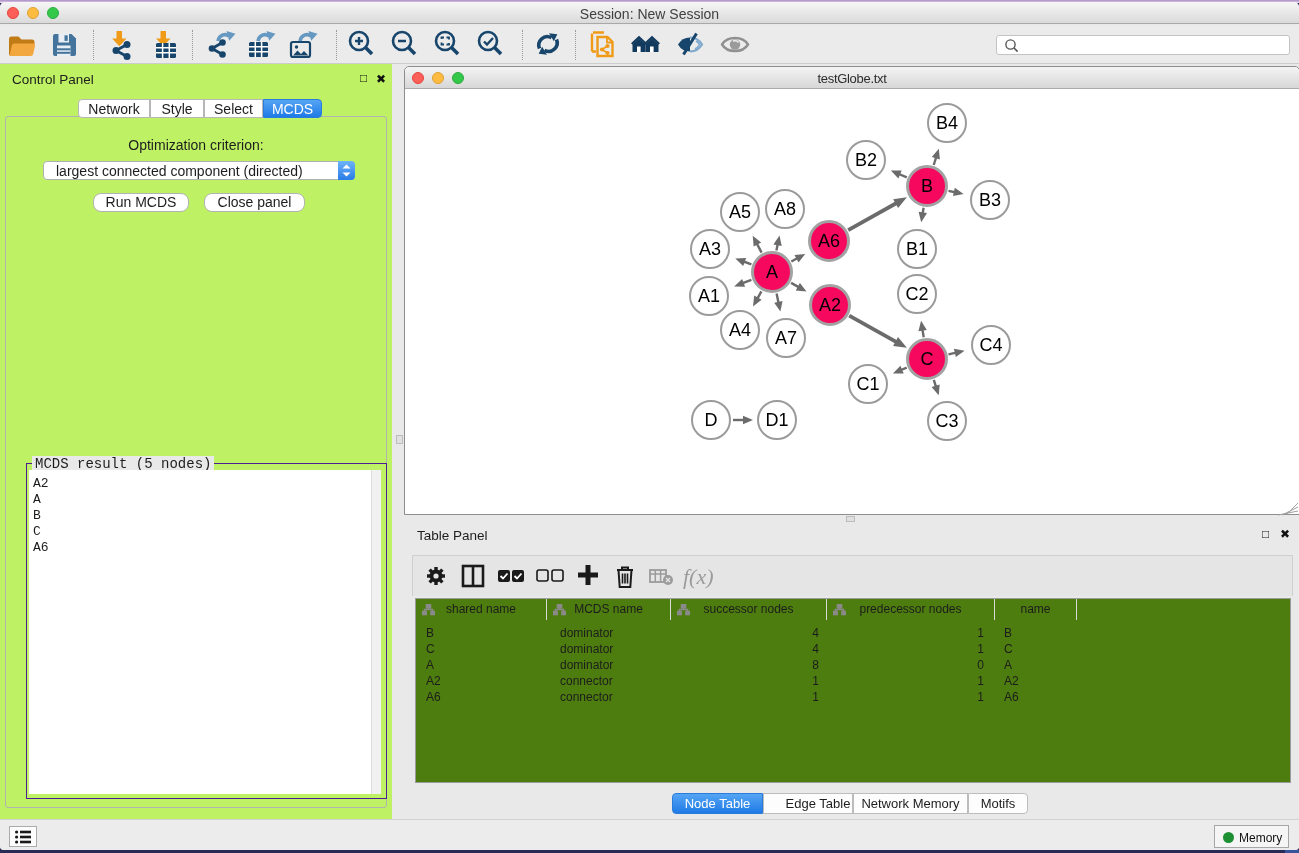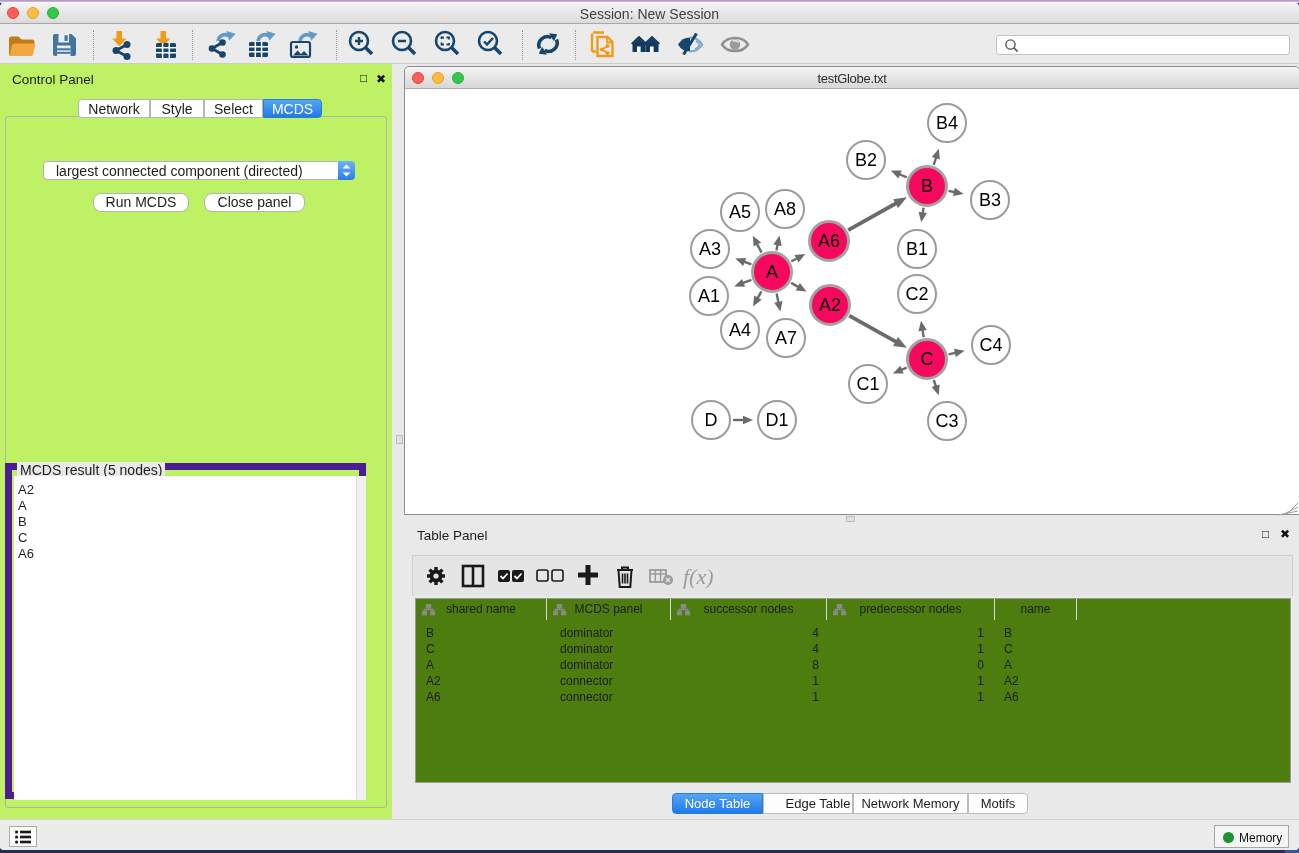--- a/index.html
+++ b/index.html
@@ -243,6 +243,7 @@
       <div class="tab" style="left:126px; width:59px;">Select</div>
       <div class="tab" style="left:185px; width:59px; border-radius:0 4px 4px 0; background:linear-gradient(#55a5f4,#1f7ae6); border-color:#2a7cdc; color:#fff;">MCDS</div>
     </div>
+    <div id="optlabel">Optimization criterion:</div>
     <div id="dropdown">largest connected component (directed)
       <div class="spin">
           <svg width="17" height="19" viewBox="0 0 17 19" style="position:absolute;left:0;top:0;">

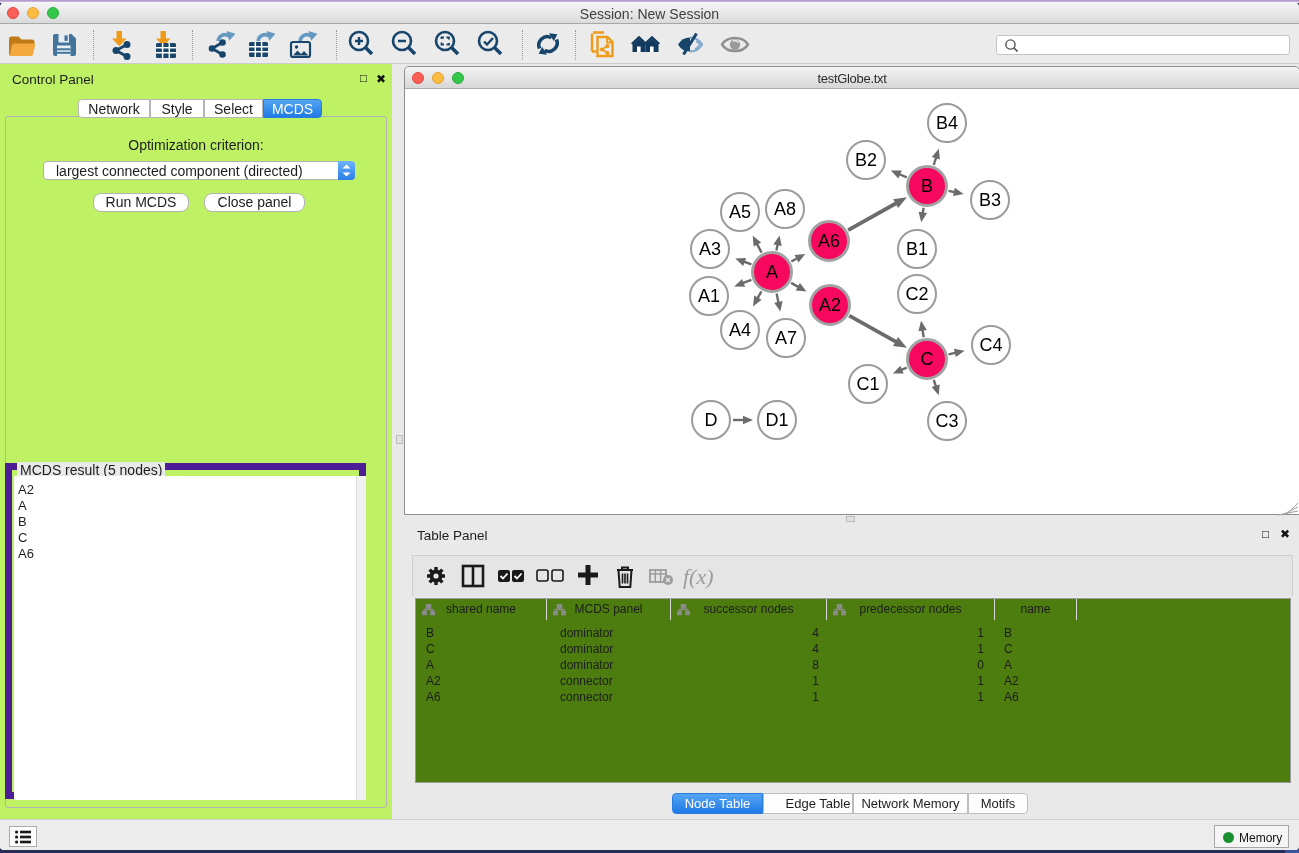--- a/index.html
+++ b/index.html
@@ -45,8 +45,8 @@
   background:linear-gradient(#6eb3f9, #2a7de8); border-radius:0 4px 4px 0; }
 .btn { position:absolute; height:19px; background:#ffffff; border:1px solid #b2b2b2;
   border-radius:8px; font-size:14px; color:#1d1d1d; text-align:center; line-height:17px; }
-#groupbox { position:absolute; left:5px; top:399px; width:361px; height:336px;
-  border:7px solid #4c1d95; }
+#groupbox { position:absolute; left:26px; top:399px; width:361px; height:336px;
+  border:1px solid #4c1d95;font-family:Liberation Mono, monospace; }
 #grouplabel { position:absolute; left:5px; top:-8px; background:#e9e9e9; padding:0 3px;
   font-size:14px; color:#1d1d1d; }
 #mcdslist { position:absolute; left:2px; top:6px; width:352px; height:324px; background:#fff; }

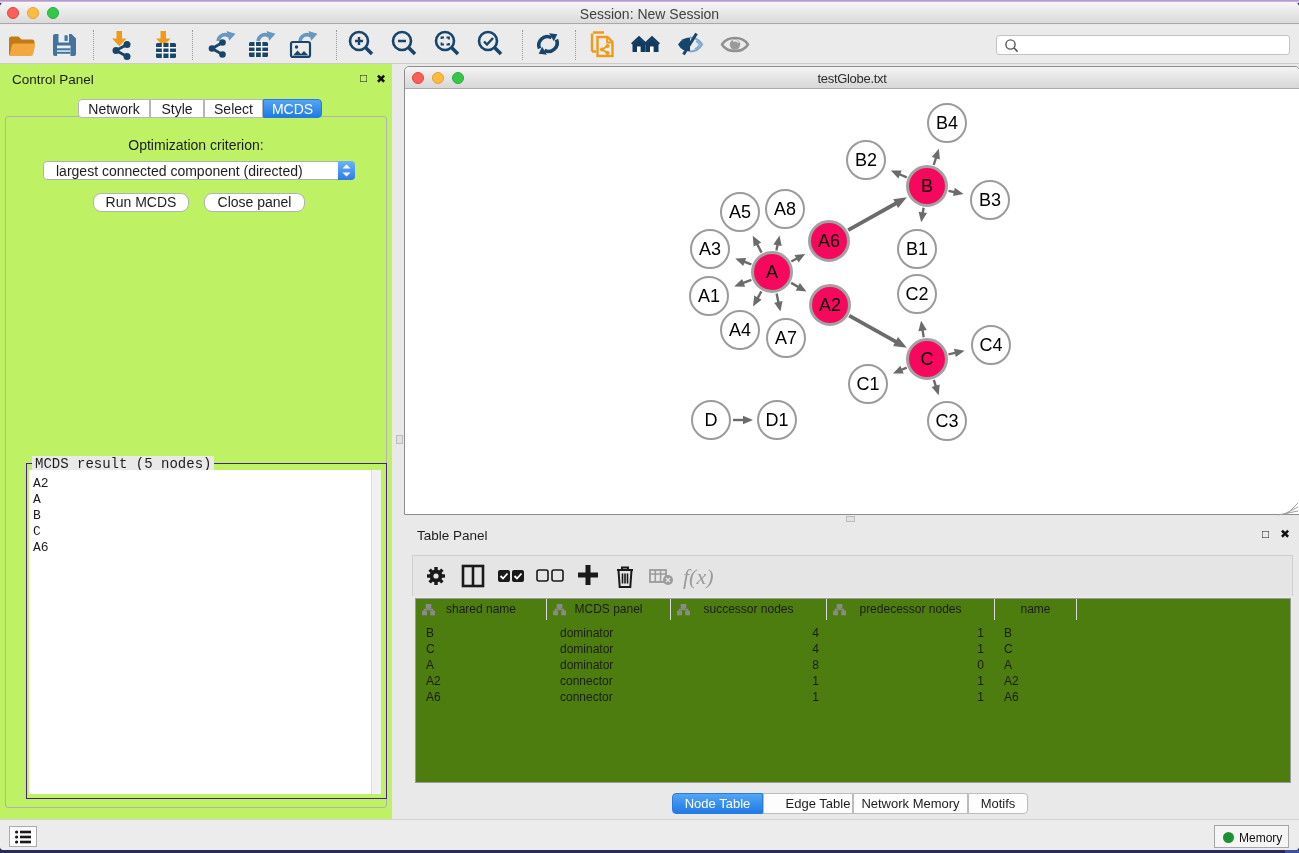--- a/index.html
+++ b/index.html
@@ -435,7 +435,7 @@
                 <rect x="9" y="7.5" width="3.4" height="3" fill="#8a8a8a"></rect>
                 <path d="M2.5 7.5 V5.5 H10.5 V7.5 M6.5 4 V5.5"></path>
               </g>
-            </svg><span>MCDS panel</span></div>
+            </svg><span>MCDS name</span></div>
 <div class="hcell" style="left:255px;width:156px;"><svg width="13" height="12" viewBox="0 0 13 12" style="position:absolute;left:6px;top:5px">
               <g fill="none" stroke="#8a8a8a" stroke-width="1.6">
                 <rect x="4.5" y="0.8" width="4" height="3" fill="#8a8a8a"></rect>

